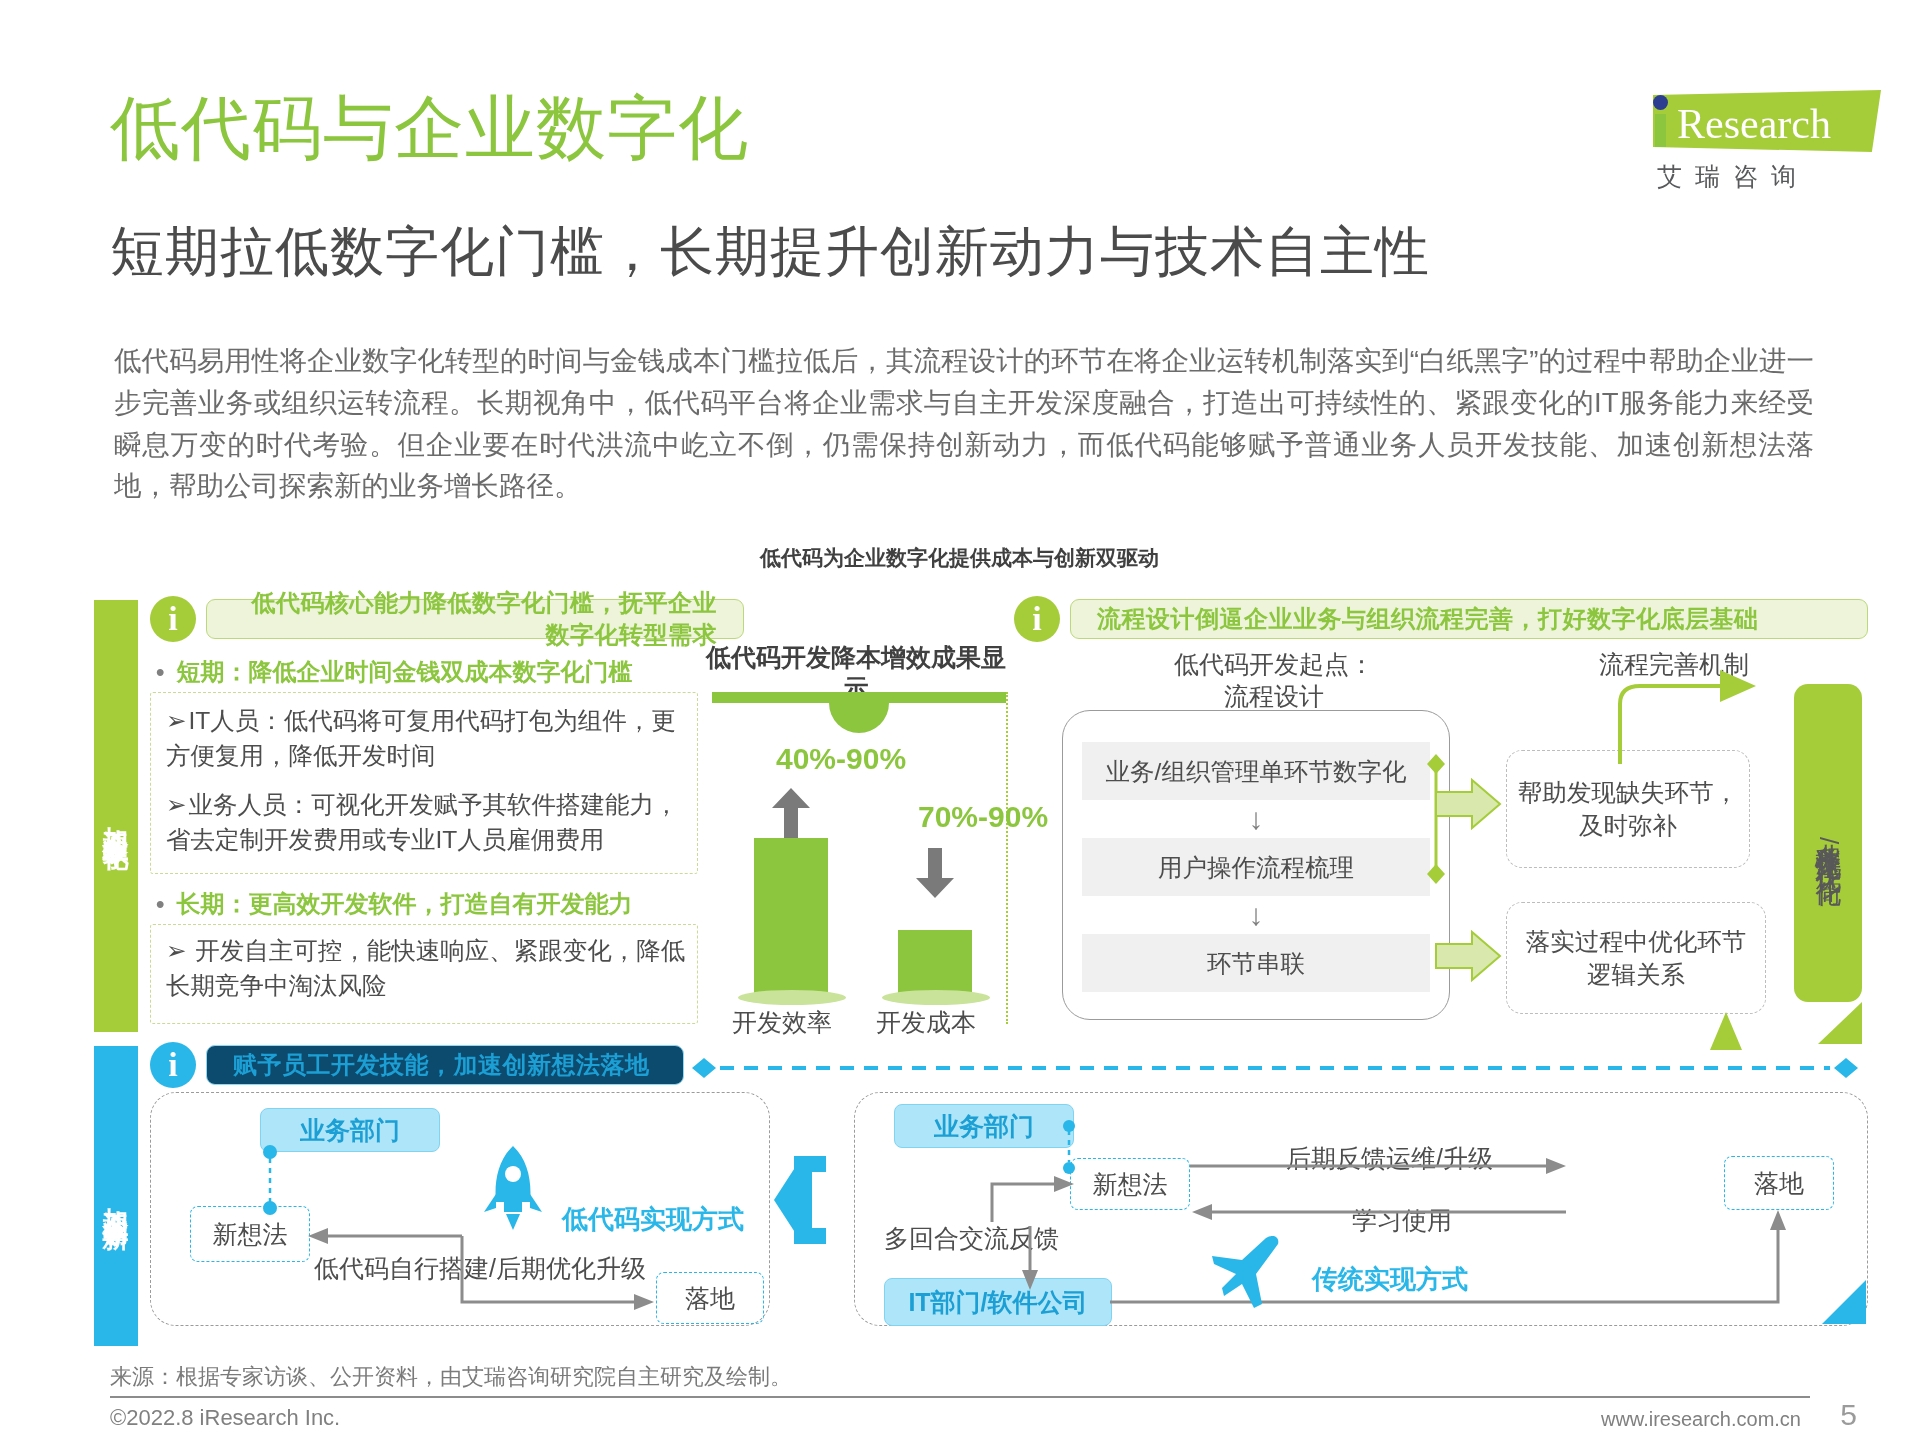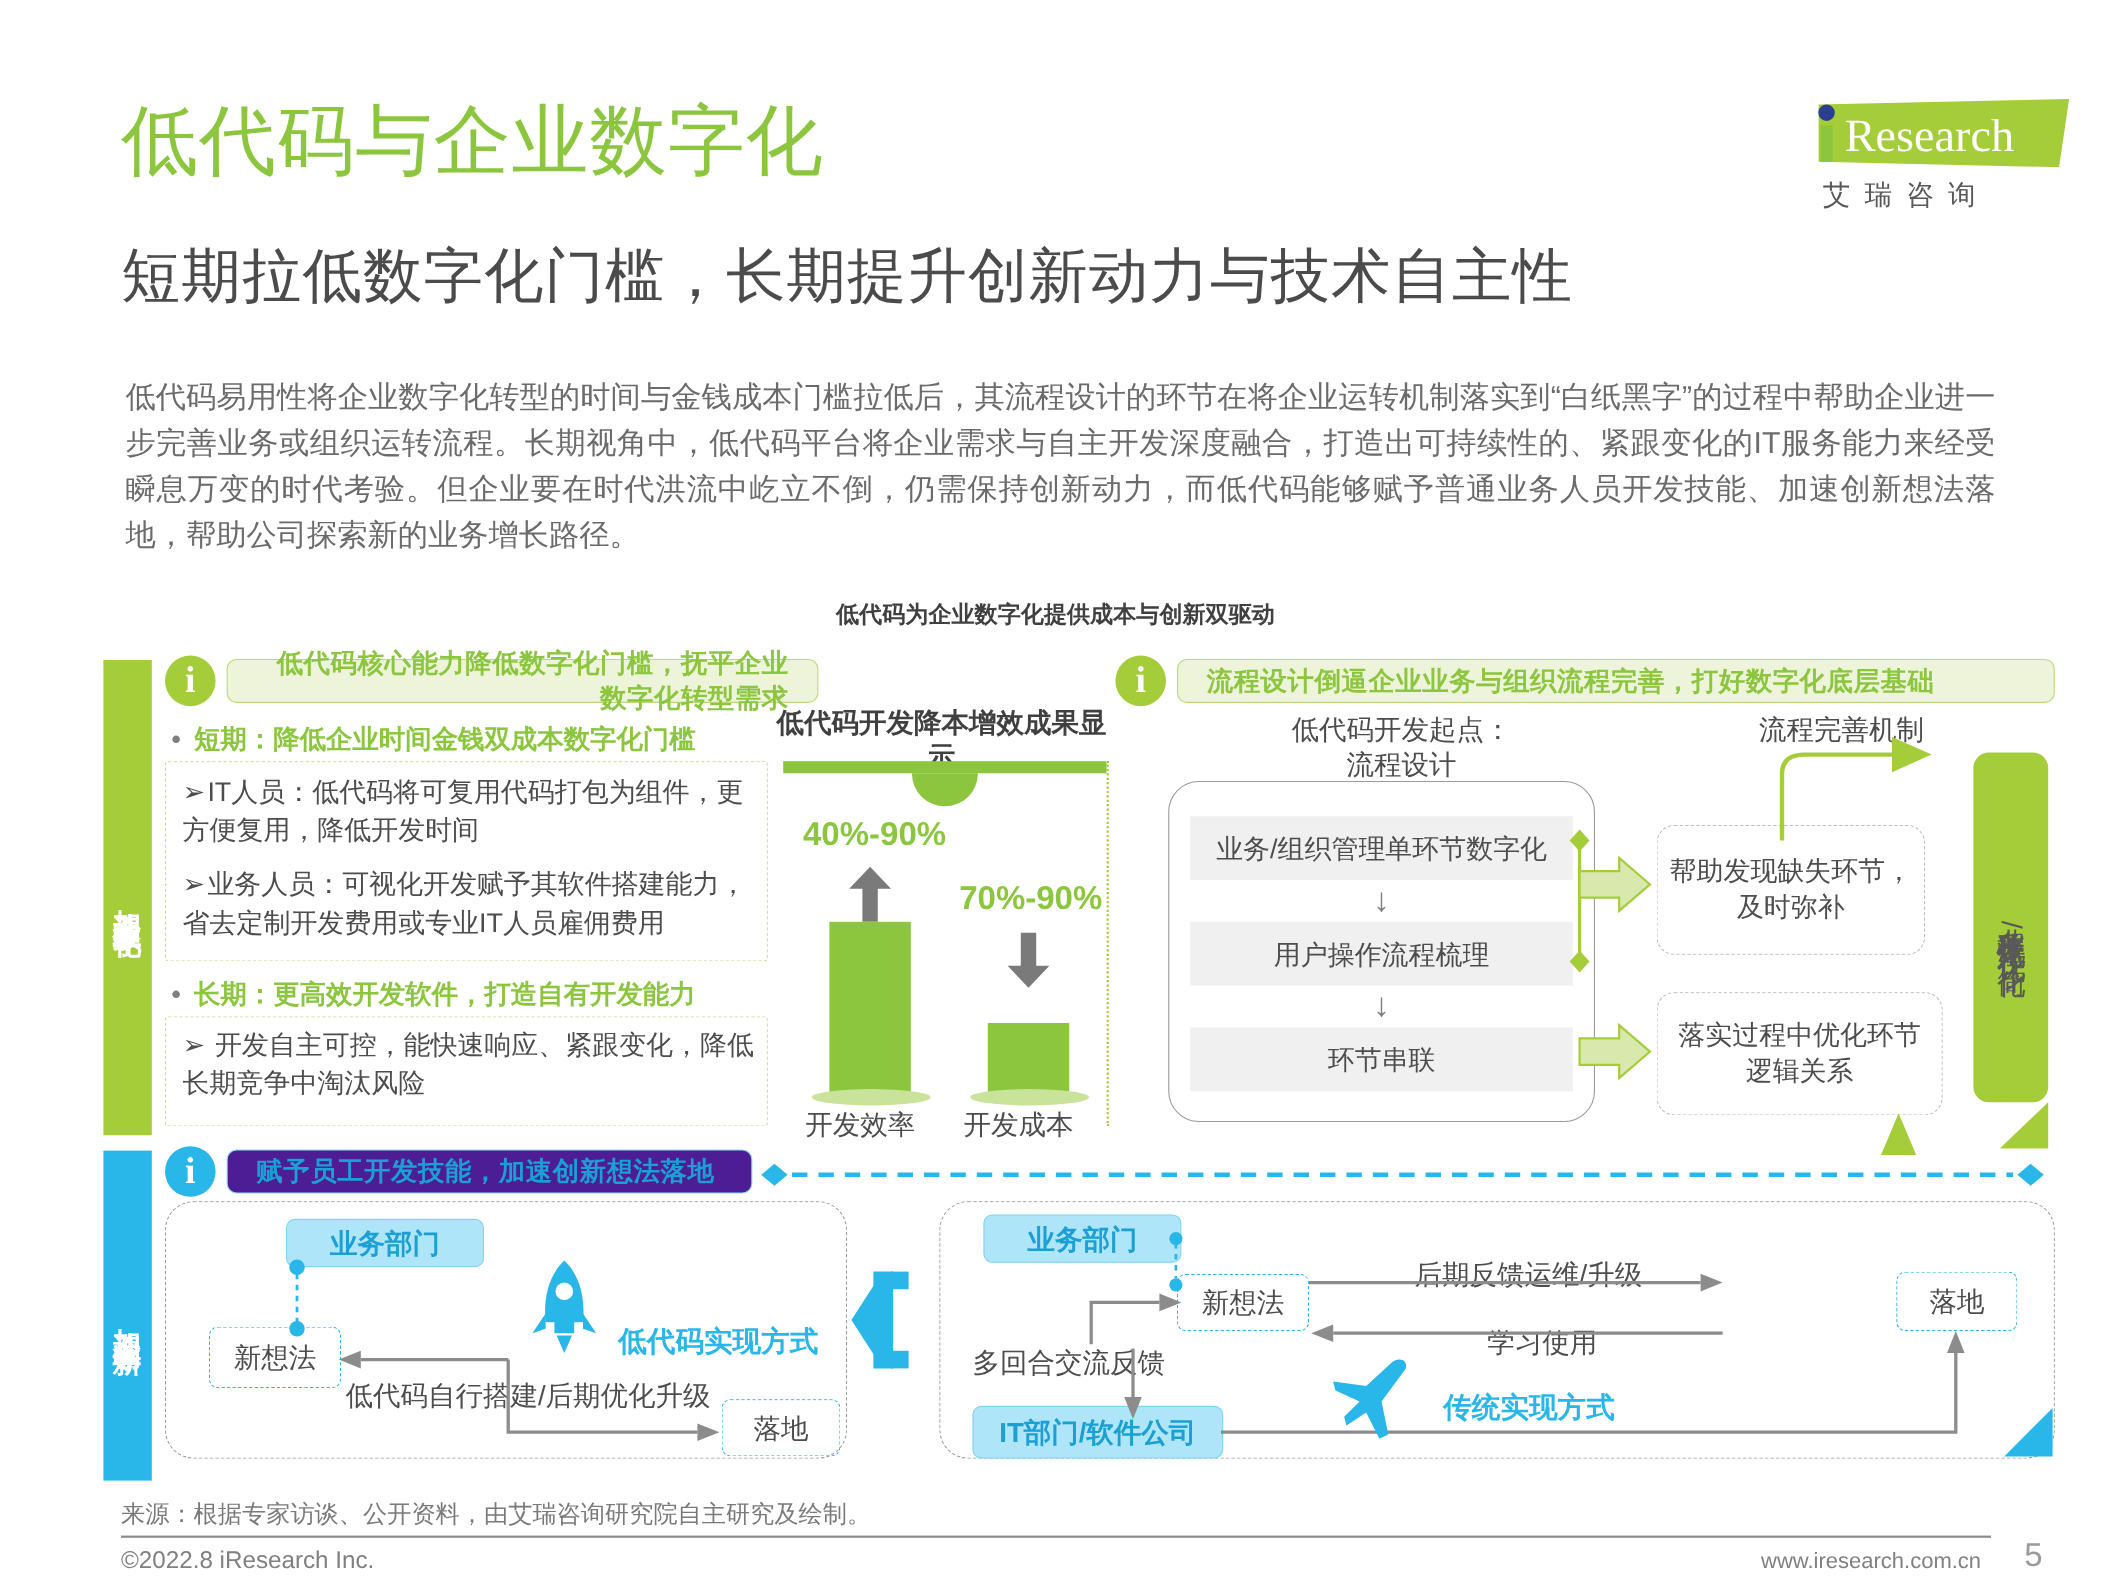--- a/index.html
+++ b/index.html
@@ -124,7 +124,7 @@
   .bar-shadow {
     position:absolute; height:15px; background:#C9E39B; border-radius:50%;
   }
-  .pct { position:absolute; font-size:30px; font-weight:bold; color:#8CC63E; }
+  .pct { position:absolute; font-size:30px; font-weight:bold; color:#8CC63E;margin-left:46px; }
   .barlabel { position:absolute; font-size:25px; color:#4D4D4D; }
   .uparrow, .dnarrow { position:absolute; width:38px; }
 

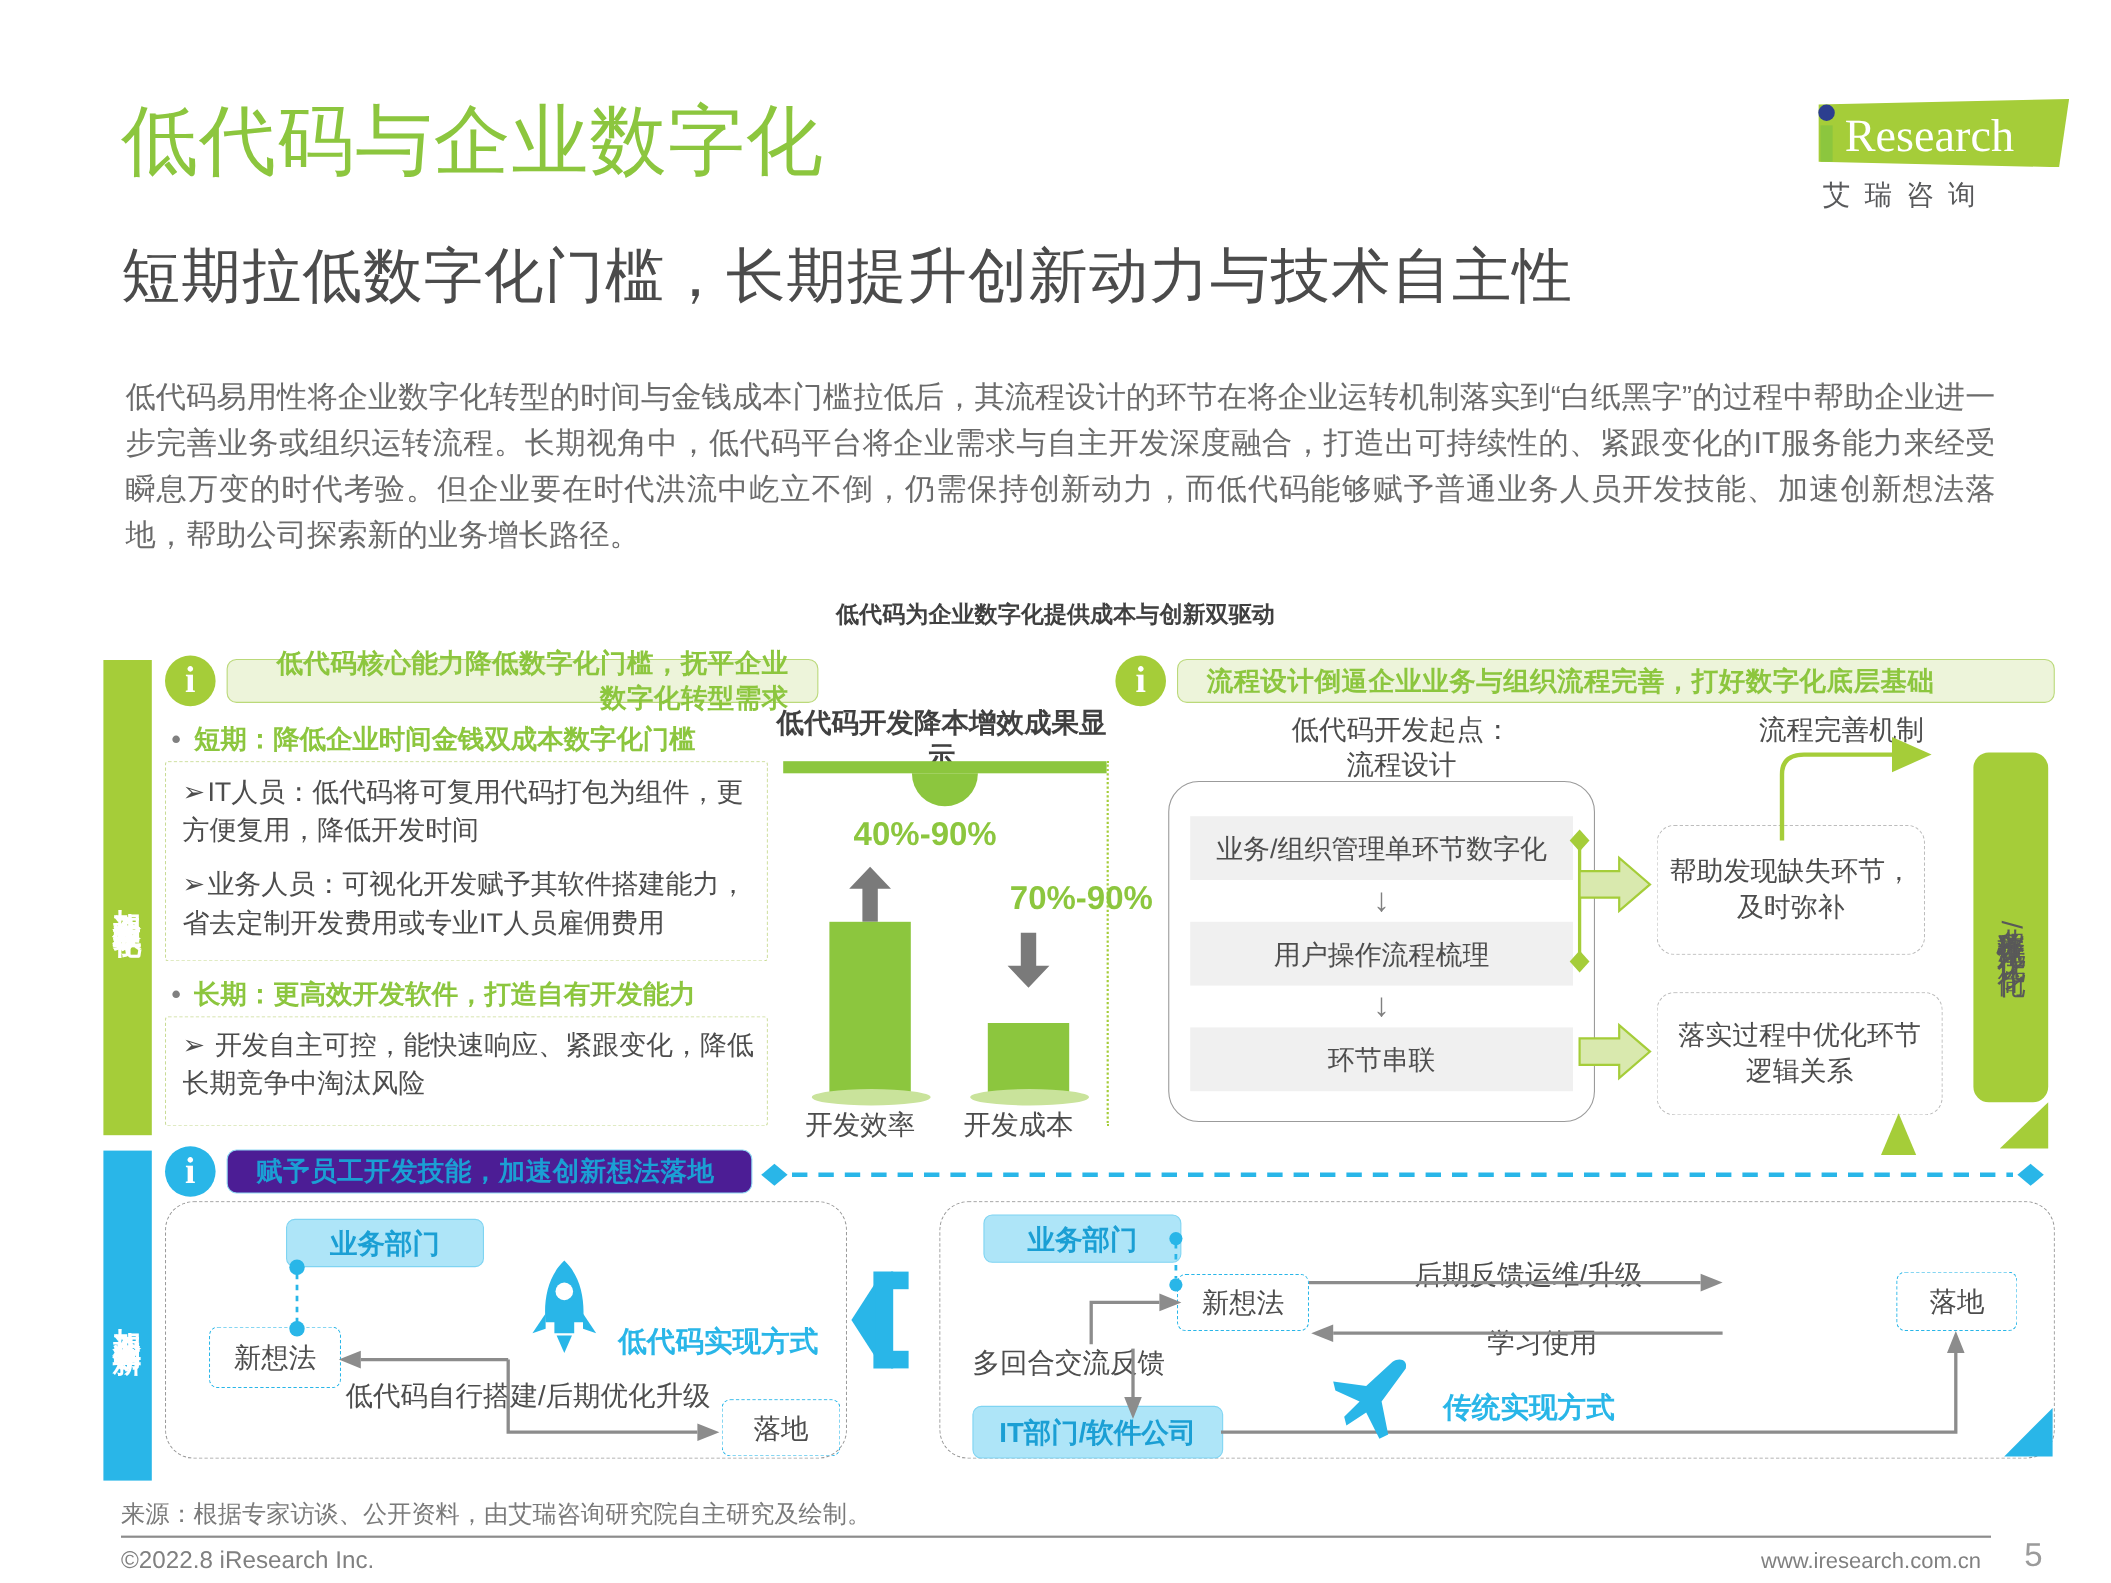--- a/index.html
+++ b/index.html
@@ -91,7 +91,7 @@
     font-size:24px; font-weight:bold; letter-spacing:0.5px;
   }
   .pill.green { background:#EDF4DA; border:1.5px solid #BBD97A; color:#8CC63E; }
-  .pill.blue  { background:#4c1d95; border:1.5px solid #8ED8F3; color:#1B9FD4; }
+  .pill.blue  { background:#0c4a6e; border:1.5px solid #8ED8F3; color:#1B9FD4; }
 
   
   .bullet-hd {

